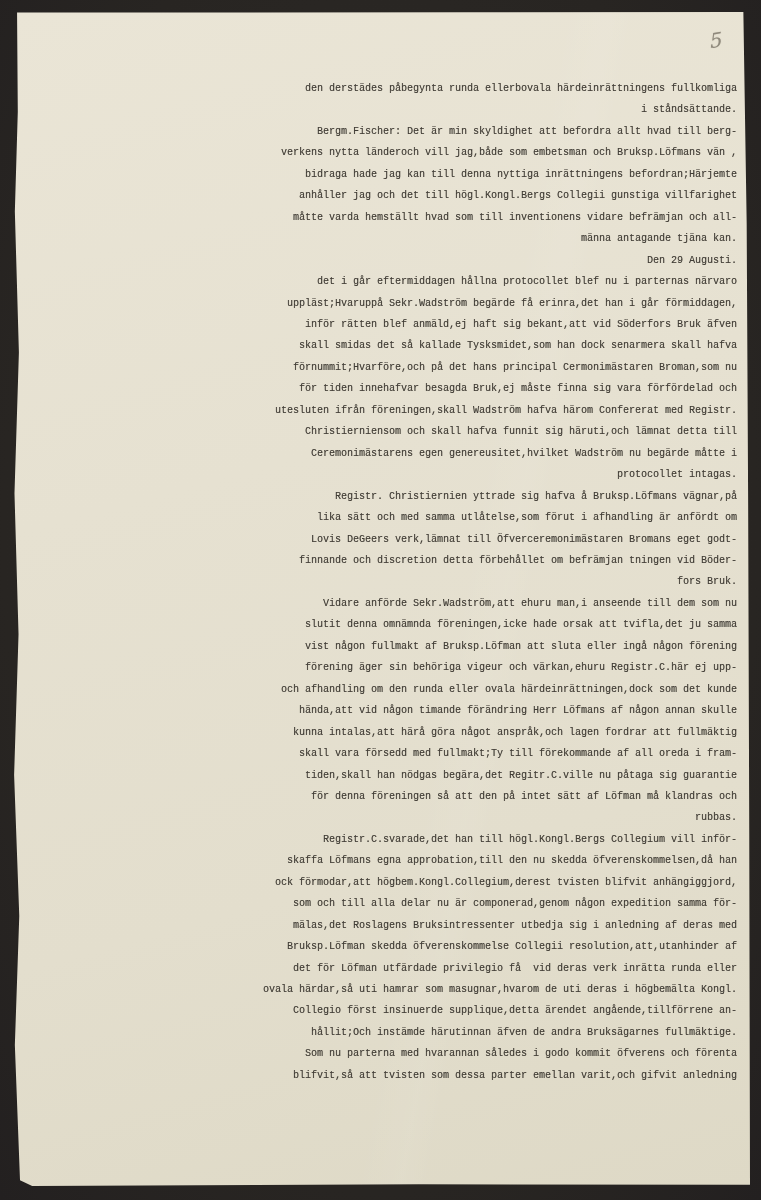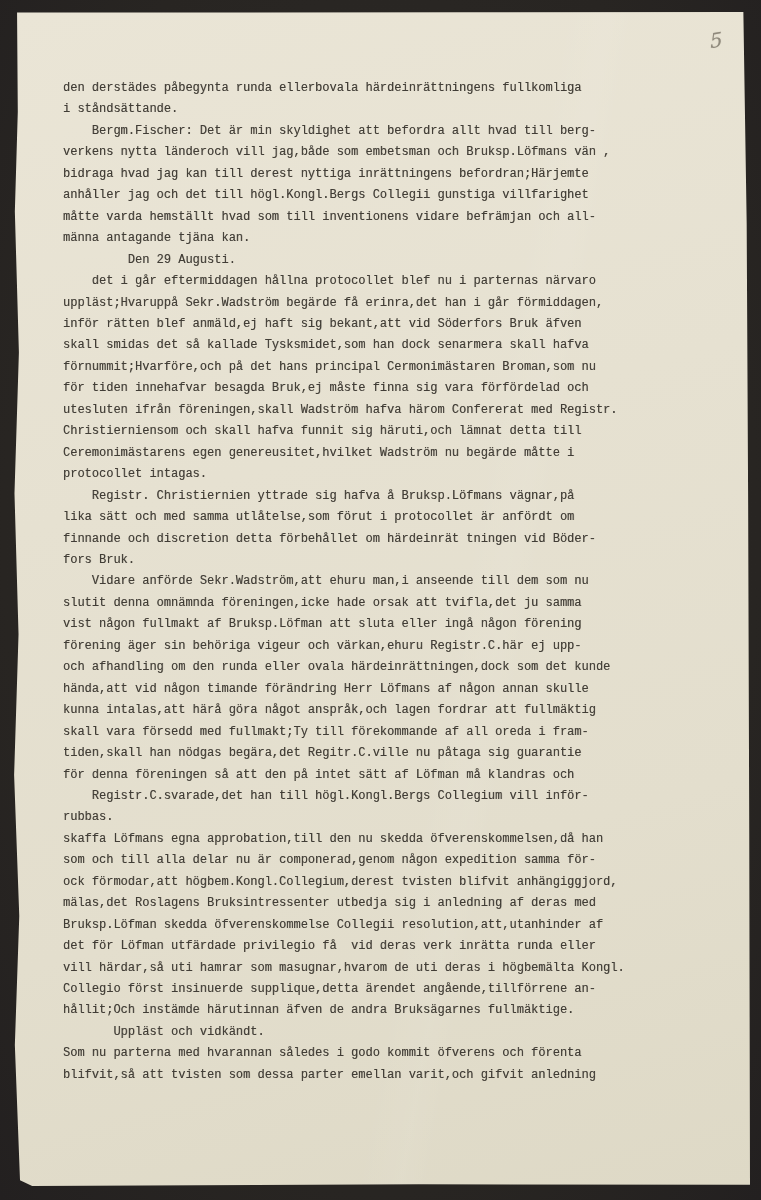--- a/index.html
+++ b/index.html
@@ -30,12 +30,13 @@
     box-shadow:0 0 14px rgba(0,0,0,0.45);
   }
   .text{
-    position:absolute;left:50px;top:66px;width:680px;
+    position:absolute;left:44px;top:66px;width:680px;
     font-family:"Liberation Mono","DejaVu Sans Mono",monospace;
-    font-size:12px;line-height:21.45px;
+    font-size:10px;line-height:21.45px;
     color:var(--ink);
     text-shadow:0.35px 0.3px 0.3px rgba(62,57,49,0.45);
     letter-spacing:0;
+    text-align:right;
   }
   .line{white-space:pre;min-height:21.45px;}
   .pagenum{

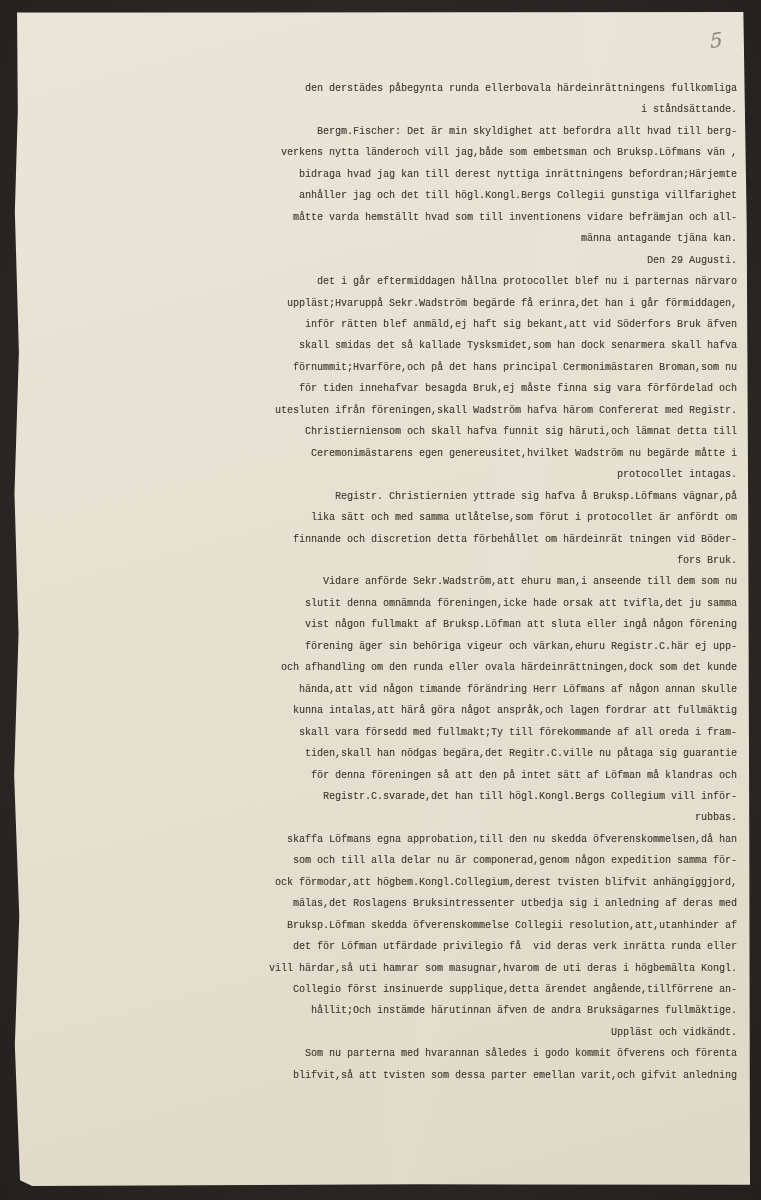--- a/index.html
+++ b/index.html
@@ -60,7 +60,7 @@
         <div class="line">i ståndsättande.</div>
         <div class="line">    Bergm.Fischer: Det är min skyldighet att befordra allt hvad till berg-</div>
         <div class="line">verkens nytta länderoch vill jag,både som embetsman och Bruksp.Löfmans vän ,</div>
-        <div class="line">bidraga hvad jag kan till derest nyttiga inrättningens befordran;Härjemte</div>
+        <div class="line">bidraga hade jag kan till denna nyttiga inrättningens befordran;Härjemte</div>
         <div class="line">anhåller jag och det till högl.Kongl.Bergs Collegii gunstiga villfarighet</div>
         <div class="line">måtte varda hemställt hvad som till inventionens vidare befrämjan och all-</div>
         <div class="line">männa antagande tjäna kan.</div>

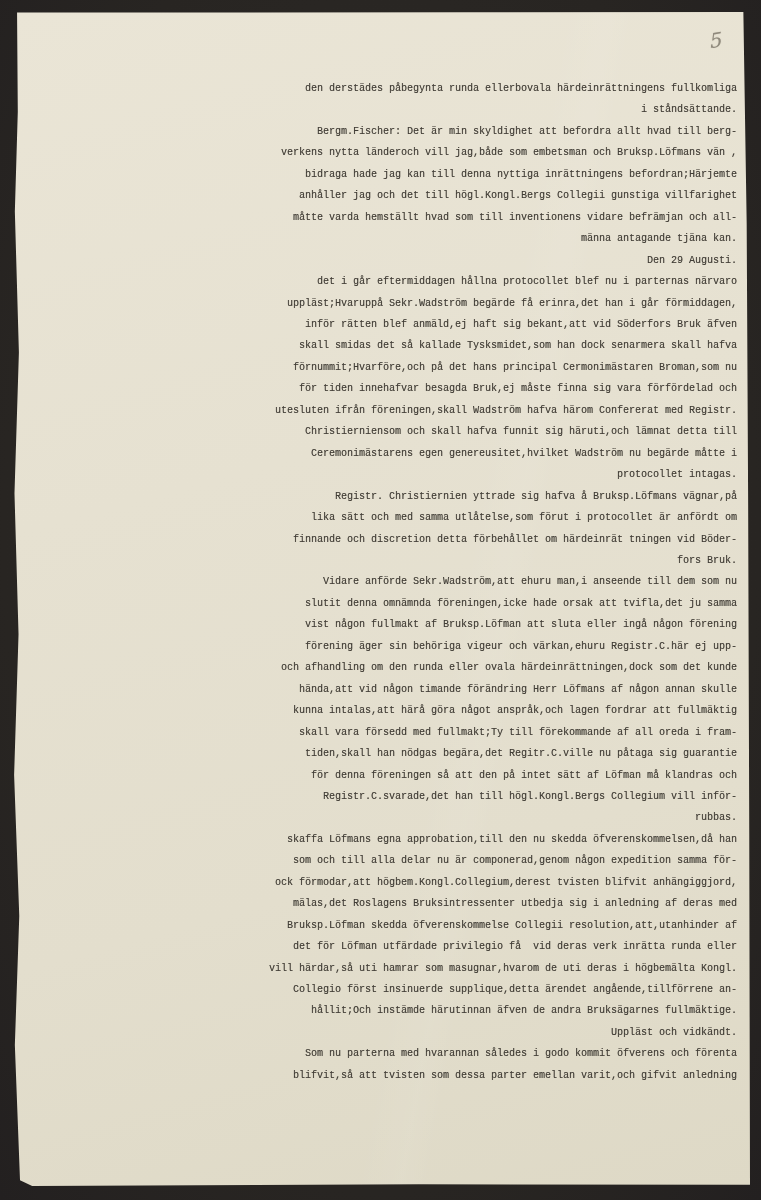--- a/index.html
+++ b/index.html
@@ -76,7 +76,7 @@
         <div class="line">Ceremonimästarens egen genereusitet,hvilket Wadström nu begärde måtte i</div>
         <div class="line">protocollet intagas.</div>
         <div class="line">    Registr. Christiernien yttrade sig hafva å Bruksp.Löfmans vägnar,på</div>
-        <div class="line">lika sätt och med samma utlåtelse,som förut i protocollet är anfördt om</div>
+        <div class="line">lika sätt och med samma utlåtelse,som förut i afhandling är anfördt om</div>
         <div class="line">finnande och discretion detta förbehållet om härdeinrät tningen vid Böder-</div>
         <div class="line">fors Bruk.</div>
         <div class="line">    Vidare anförde Sekr.Wadström,att ehuru man,i anseende till dem som nu</div>

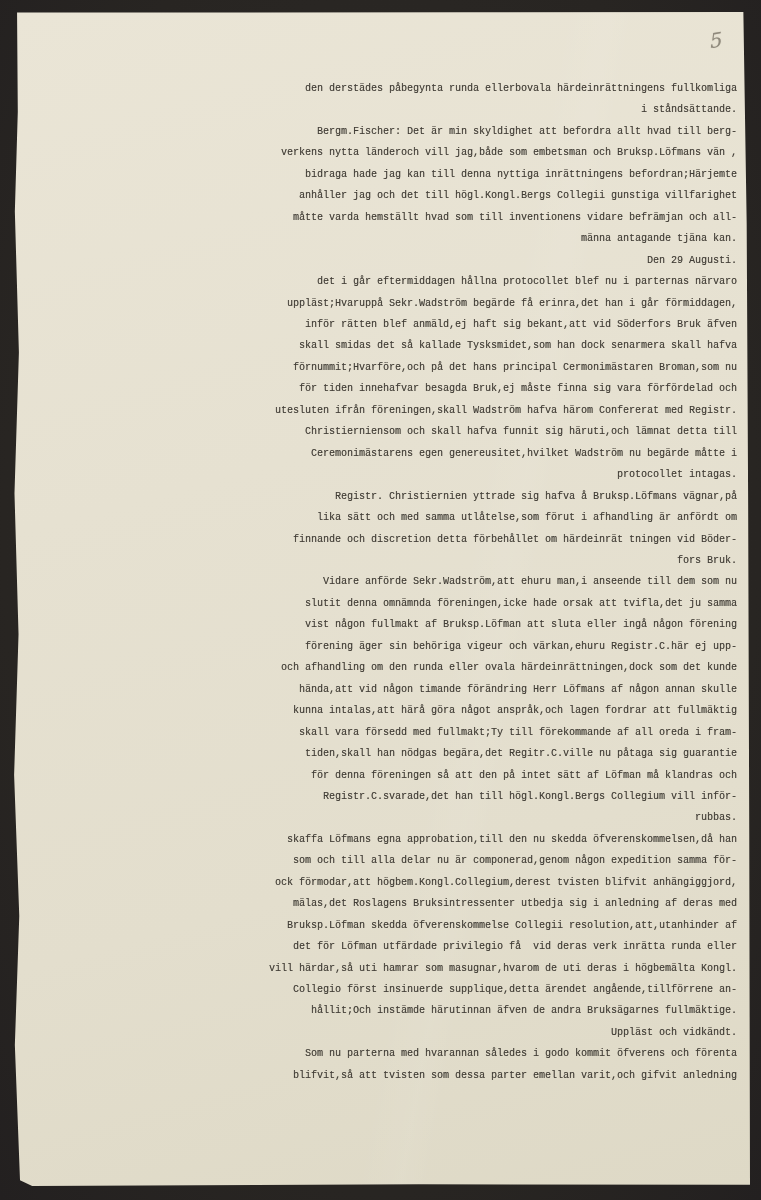--- a/index.html
+++ b/index.html
@@ -77,6 +77,7 @@
         <div class="line">protocollet intagas.</div>
         <div class="line">    Registr. Christiernien yttrade sig hafva å Bruksp.Löfmans vägnar,på</div>
         <div class="line">lika sätt och med samma utlåtelse,som förut i afhandling är anfördt om</div>
+        <div class="line">Lovis DeGeers verk,lämnat till Öfverceremonimästaren Bromans eget godt-</div>
         <div class="line">finnande och discretion detta förbehållet om härdeinrät tningen vid Böder-</div>
         <div class="line">fors Bruk.</div>
         <div class="line">    Vidare anförde Sekr.Wadström,att ehuru man,i anseende till dem som nu</div>

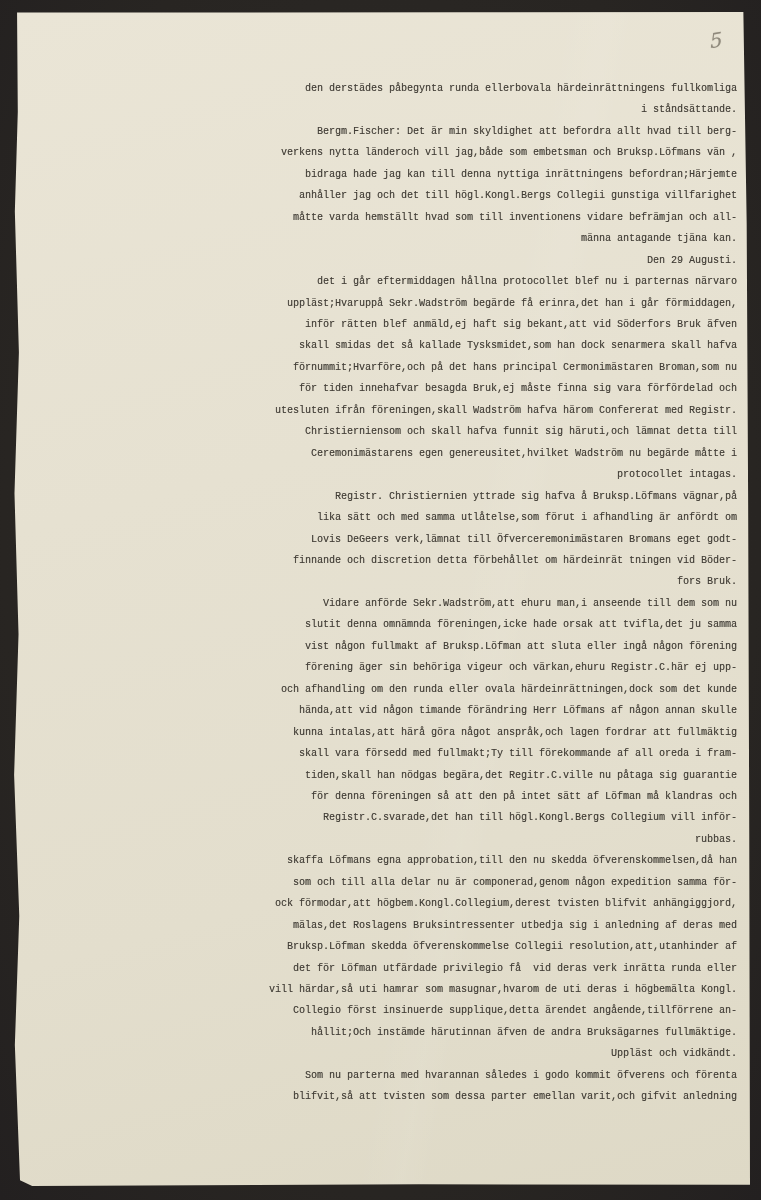--- a/index.html
+++ b/index.html
@@ -78,7 +78,7 @@
         <div class="line">    Registr. Christiernien yttrade sig hafva å Bruksp.Löfmans vägnar,på</div>
         <div class="line">lika sätt och med samma utlåtelse,som förut i afhandling är anfördt om</div>
         <div class="line">Lovis DeGeers verk,lämnat till Öfverceremonimästaren Bromans eget godt-</div>
-        <div class="line">finnande och discretion detta förbehållet om härdeinrät tningen vid Böder-</div>
+        <div class="line">finnande och discretion detta förbehållet om befrämjan tningen vid Böder-</div>
         <div class="line">fors Bruk.</div>
         <div class="line">    Vidare anförde Sekr.Wadström,att ehuru man,i anseende till dem som nu</div>
         <div class="line">slutit denna omnämnda föreningen,icke hade orsak att tvifla,det ju samma</div>

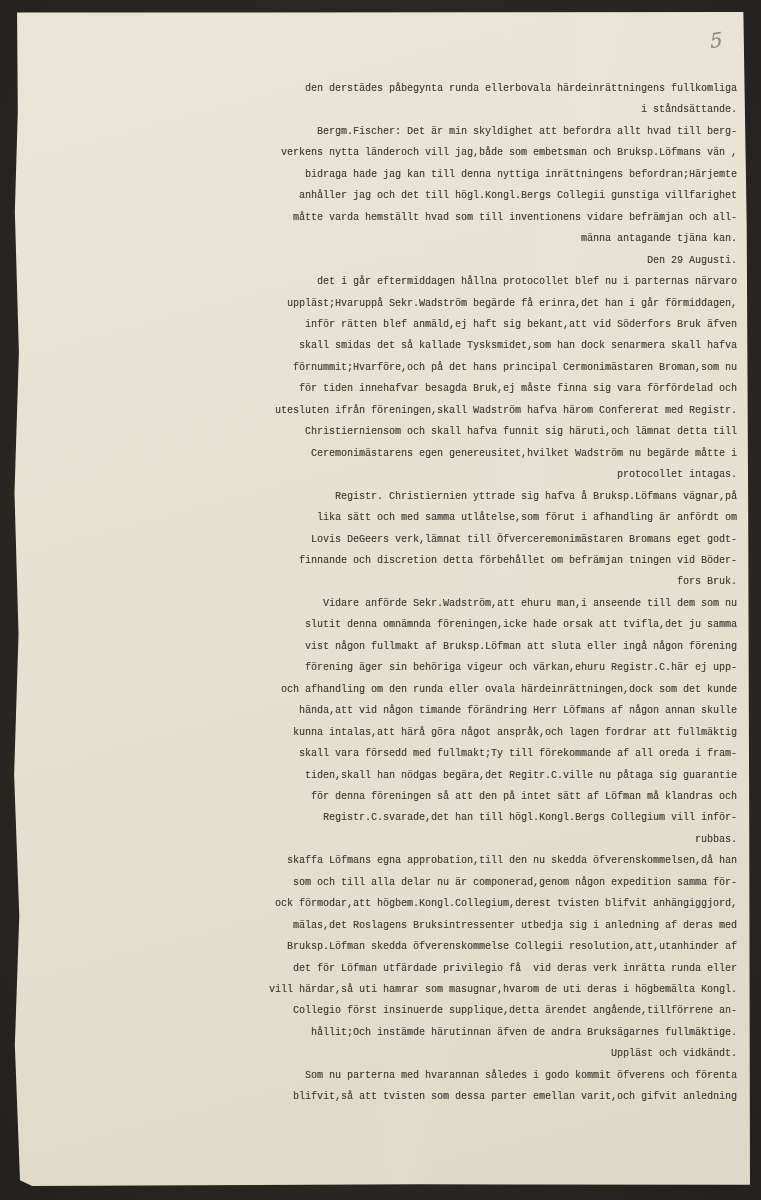--- a/index.html
+++ b/index.html
@@ -90,8 +90,8 @@
         <div class="line">skall vara försedd med fullmakt;Ty till förekommande af all oreda i fram-</div>
         <div class="line">tiden,skall han nödgas begära,det Regitr.C.ville nu påtaga sig guarantie</div>
         <div class="line">för denna föreningen så att den på intet sätt af Löfman må klandras och</div>
+        <div class="line">rubbas.</div>
         <div class="line">    Registr.C.svarade,det han till högl.Kongl.Bergs Collegium vill inför-</div>
-        <div class="line">rubbas.</div>
         <div class="line">skaffa Löfmans egna approbation,till den nu skedda öfverenskommelsen,då han</div>
         <div class="line">som och till alla delar nu är componerad,genom någon expedition samma för-</div>
         <div class="line">ock förmodar,att högbem.Kongl.Collegium,derest tvisten blifvit anhängiggjord,</div>

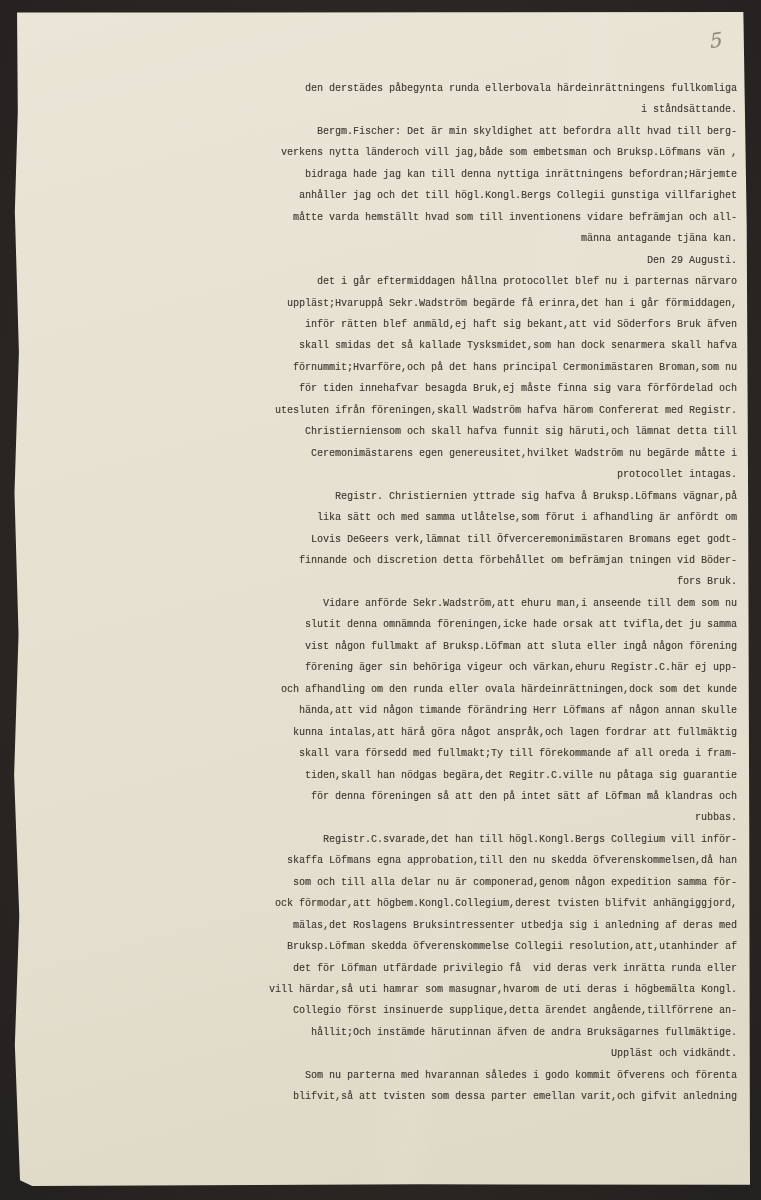--- a/index.html
+++ b/index.html
@@ -93,8 +93,8 @@
         <div class="line">rubbas.</div>
         <div class="line">    Registr.C.svarade,det han till högl.Kongl.Bergs Collegium vill inför-</div>
         <div class="line">skaffa Löfmans egna approbation,till den nu skedda öfverenskommelsen,då han</div>
+        <div class="line">ock förmodar,att högbem.Kongl.Collegium,derest tvisten blifvit anhängiggjord,</div>
         <div class="line">som och till alla delar nu är componerad,genom någon expedition samma för-</div>
-        <div class="line">ock förmodar,att högbem.Kongl.Collegium,derest tvisten blifvit anhängiggjord,</div>
         <div class="line">mälas,det Roslagens Bruksintressenter utbedja sig i anledning af deras med</div>
         <div class="line">Bruksp.Löfman skedda öfverenskommelse Collegii resolution,att,utanhinder af</div>
         <div class="line">det för Löfman utfärdade privilegio få  vid deras verk inrätta runda eller</div>

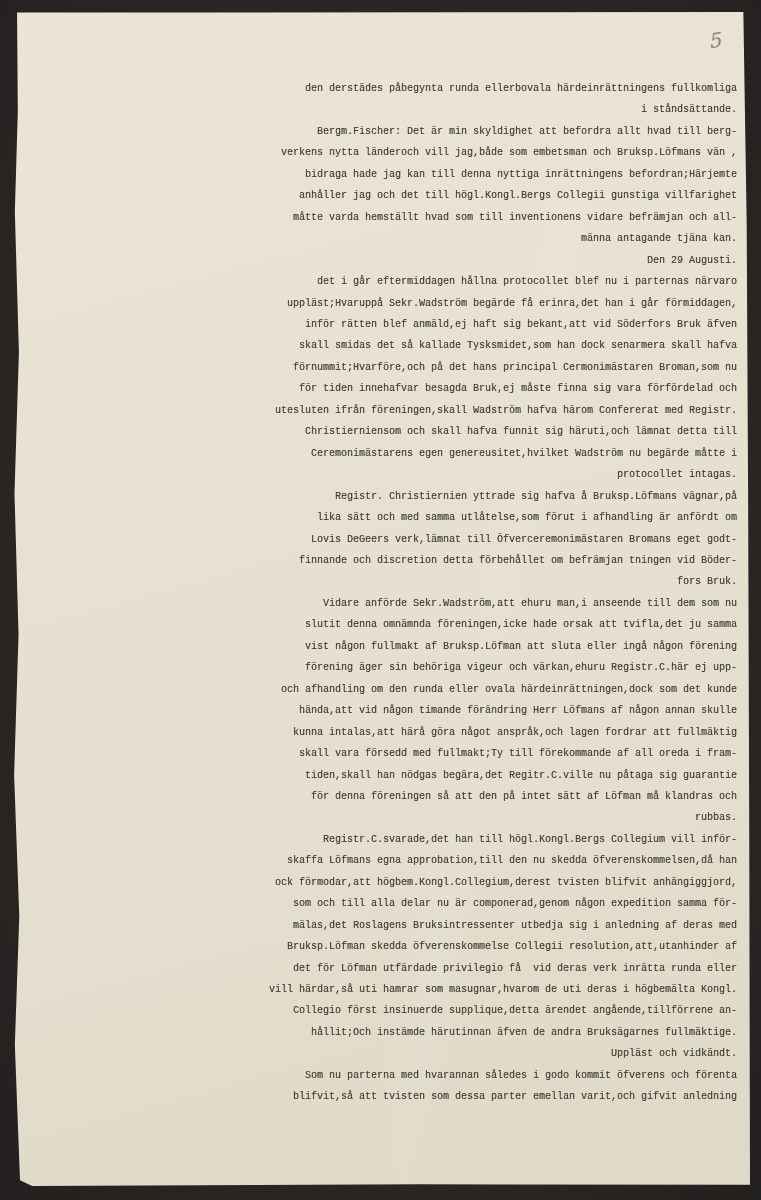--- a/index.html
+++ b/index.html
@@ -98,7 +98,7 @@
         <div class="line">mälas,det Roslagens Bruksintressenter utbedja sig i anledning af deras med</div>
         <div class="line">Bruksp.Löfman skedda öfverenskommelse Collegii resolution,att,utanhinder af</div>
         <div class="line">det för Löfman utfärdade privilegio få  vid deras verk inrätta runda eller</div>
-        <div class="line">vill härdar,så uti hamrar som masugnar,hvarom de uti deras i högbemälta Kongl.</div>
+        <div class="line">ovala härdar,så uti hamrar som masugnar,hvarom de uti deras i högbemälta Kongl.</div>
         <div class="line">Collegio först insinuerde supplique,detta ärendet angående,tillförrene an-</div>
         <div class="line">hållit;Och instämde härutinnan äfven de andra Bruksägarnes fullmäktige.</div>
         <div class="line">       Uppläst och vidkändt.</div>

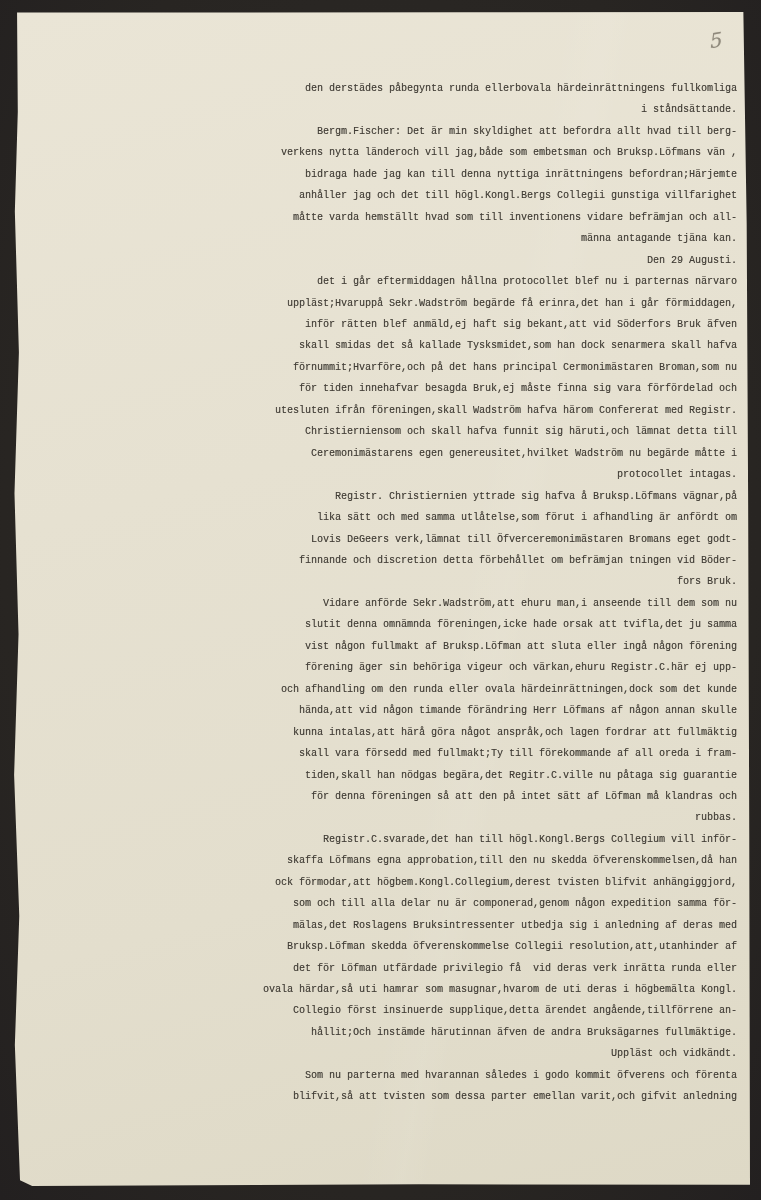--- a/index.html
+++ b/index.html
@@ -101,7 +101,6 @@
         <div class="line">ovala härdar,så uti hamrar som masugnar,hvarom de uti deras i högbemälta Kongl.</div>
         <div class="line">Collegio först insinuerde supplique,detta ärendet angående,tillförrene an-</div>
         <div class="line">hållit;Och instämde härutinnan äfven de andra Bruksägarnes fullmäktige.</div>
-        <div class="line">       Uppläst och vidkändt.</div>
         <div class="line">Som nu parterna med hvarannan således i godo kommit öfverens och förenta</div>
         <div class="line">blifvit,så att tvisten som dessa parter emellan varit,och gifvit anledning</div>
       </div>

